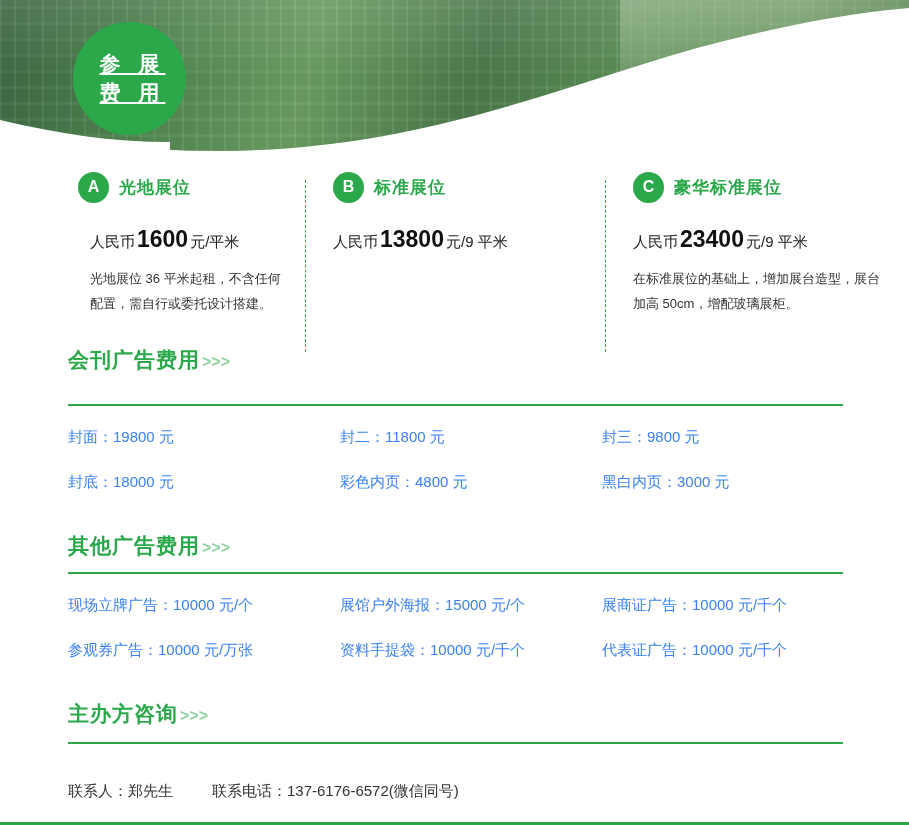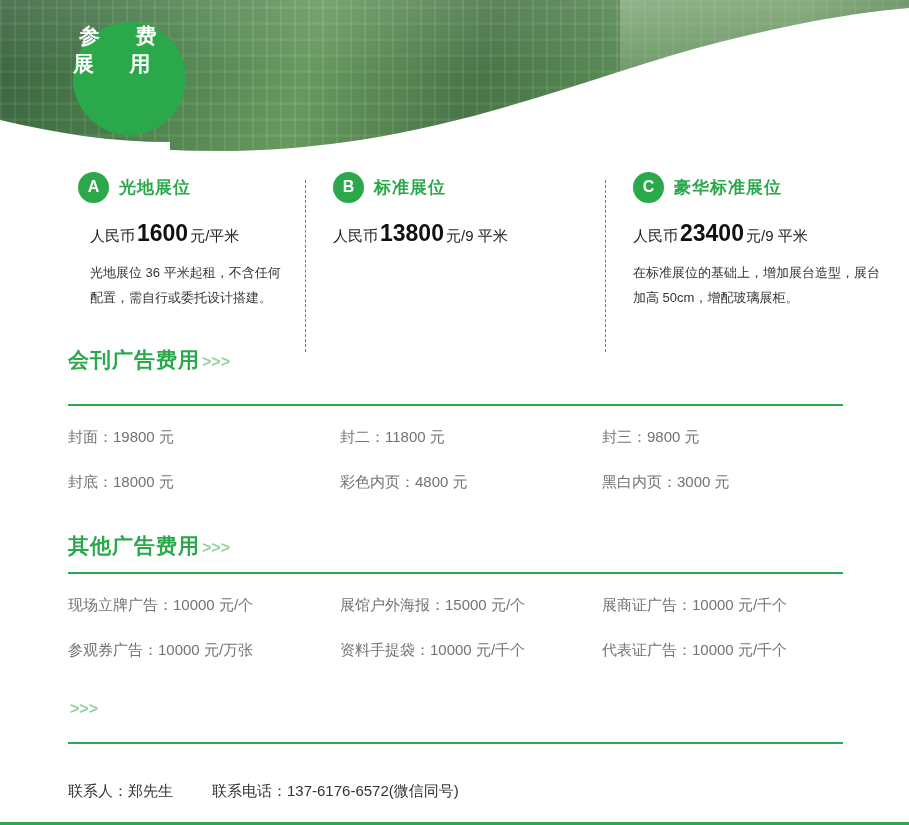--- a/index.html
+++ b/index.html
@@ -86,10 +86,11 @@
     background: #2aa84a;
     color: #ffffff;
     display: flex;
-    flex-direction: row;
-    align-items: flex-start;
+    flex-direction: column;
+    align-items: center;
     justify-content: center;
     box-shadow: 0 0 0 0 rgba(0,0,0,0);
+    text-decoration: underline;
   }
   .badge-line {
     font-size: 21px;

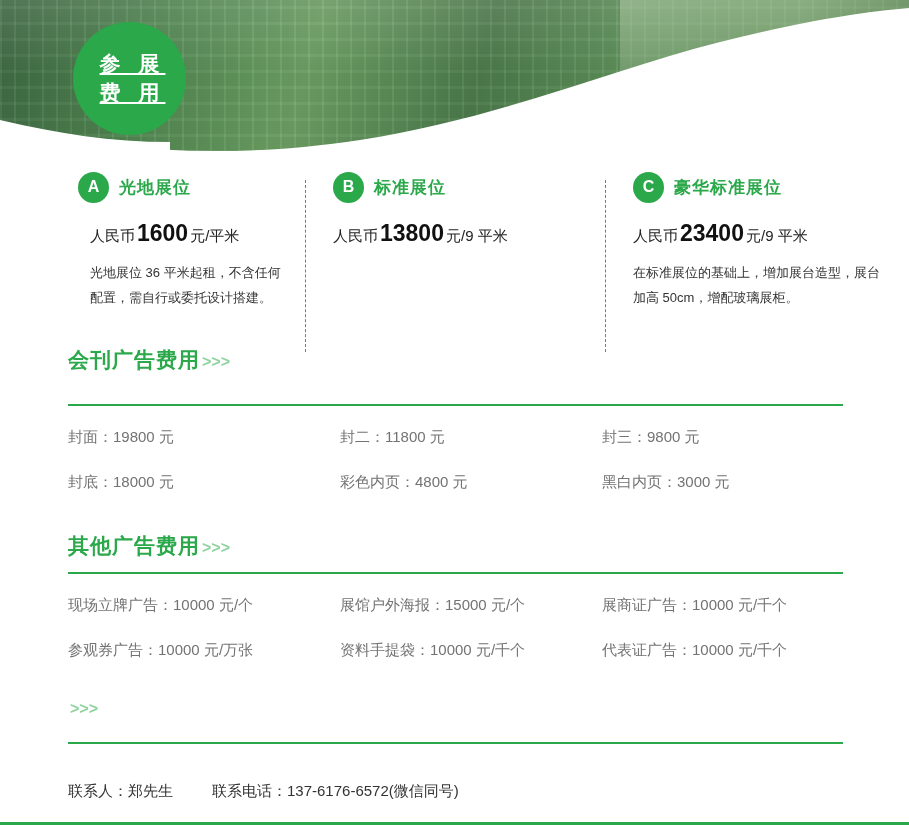--- a/index.html
+++ b/index.html
@@ -149,7 +149,7 @@
     letter-spacing: 1px;
   }
   .plan-price {
-    margin-top: 16px;
+    margin-top: 22px;
     font-size: 15px;
     color: #222;
     white-space: nowrap;

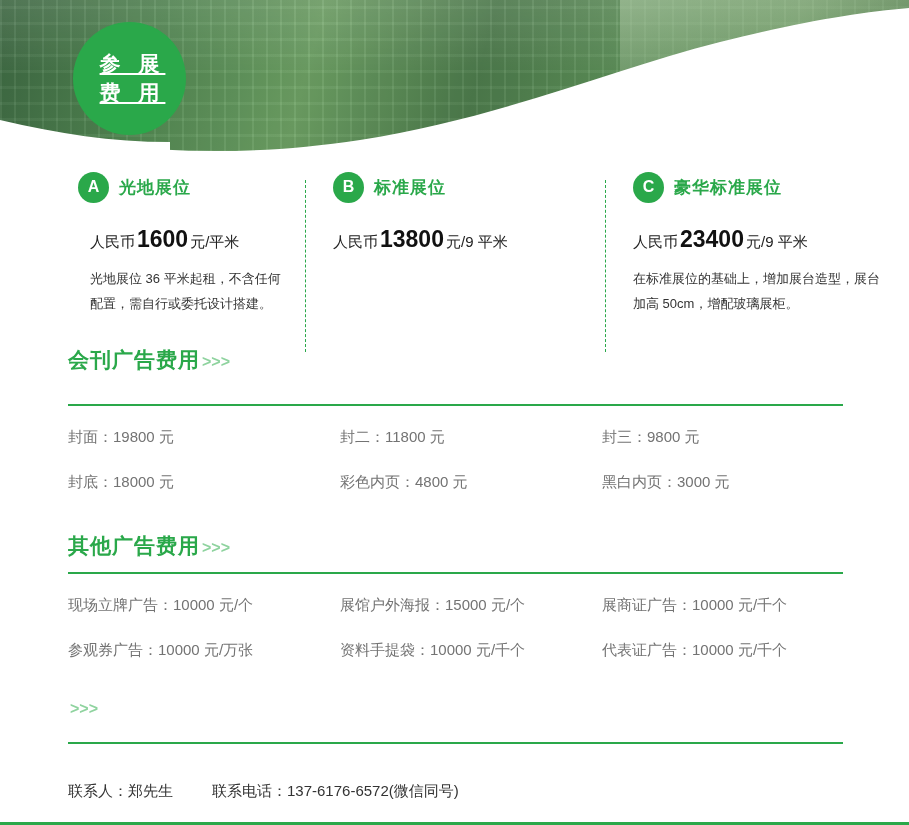--- a/index.html
+++ b/index.html
@@ -206,7 +206,7 @@
   }
   .grid-cell {
     font-size: 15px;
-    color: #737373;
+    color: #3b82f6;
     white-space: nowrap;
   }
 

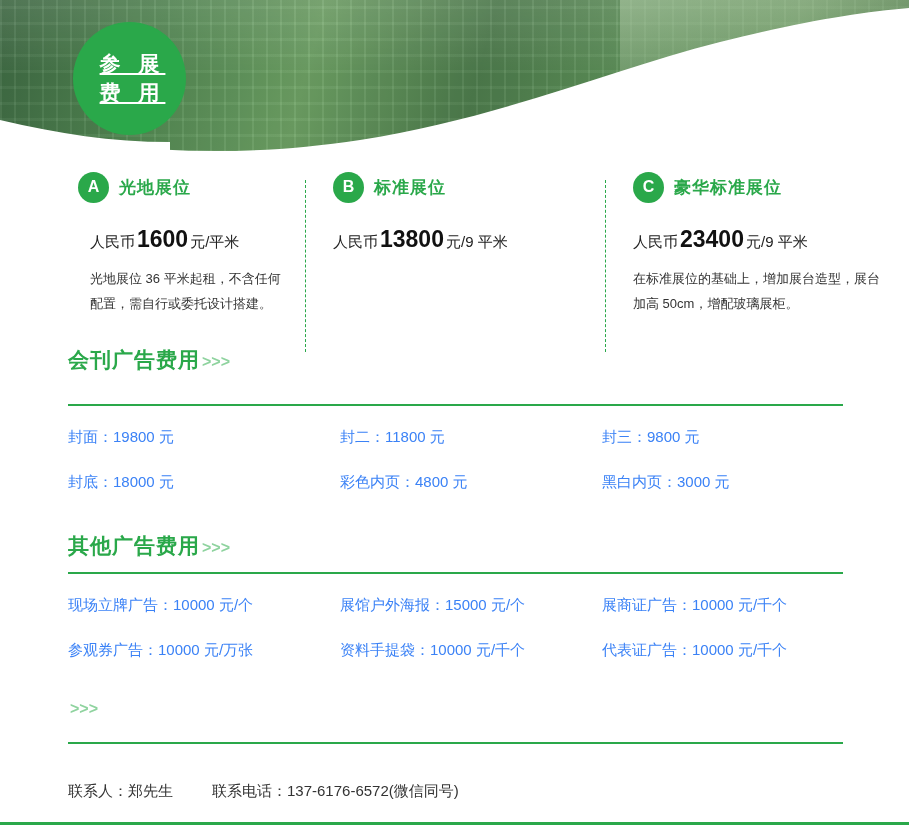--- a/index.html
+++ b/index.html
@@ -315,6 +315,7 @@
   </div>
 
   <div class="section-title" style="top:700px">
+    <span class="st-text">主办方咨询</span>
     <span class="st-arrows">&gt;&gt;&gt;</span>
   </div>
   <div class="rule" style="top:742px"></div>

